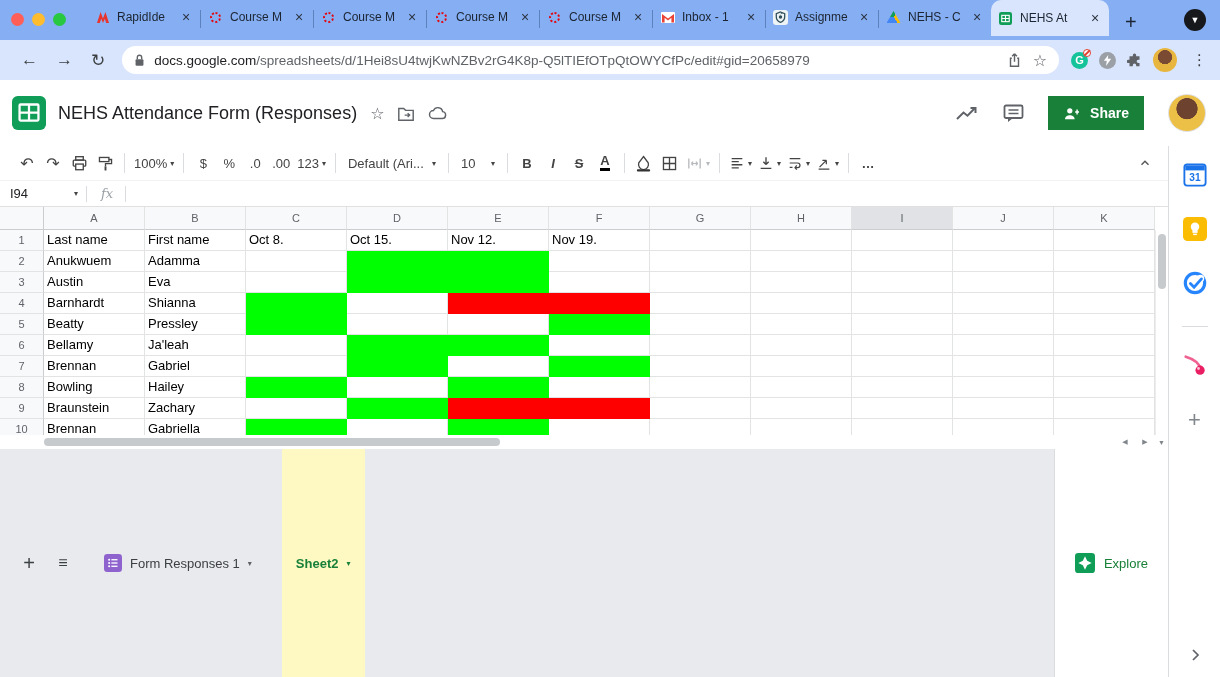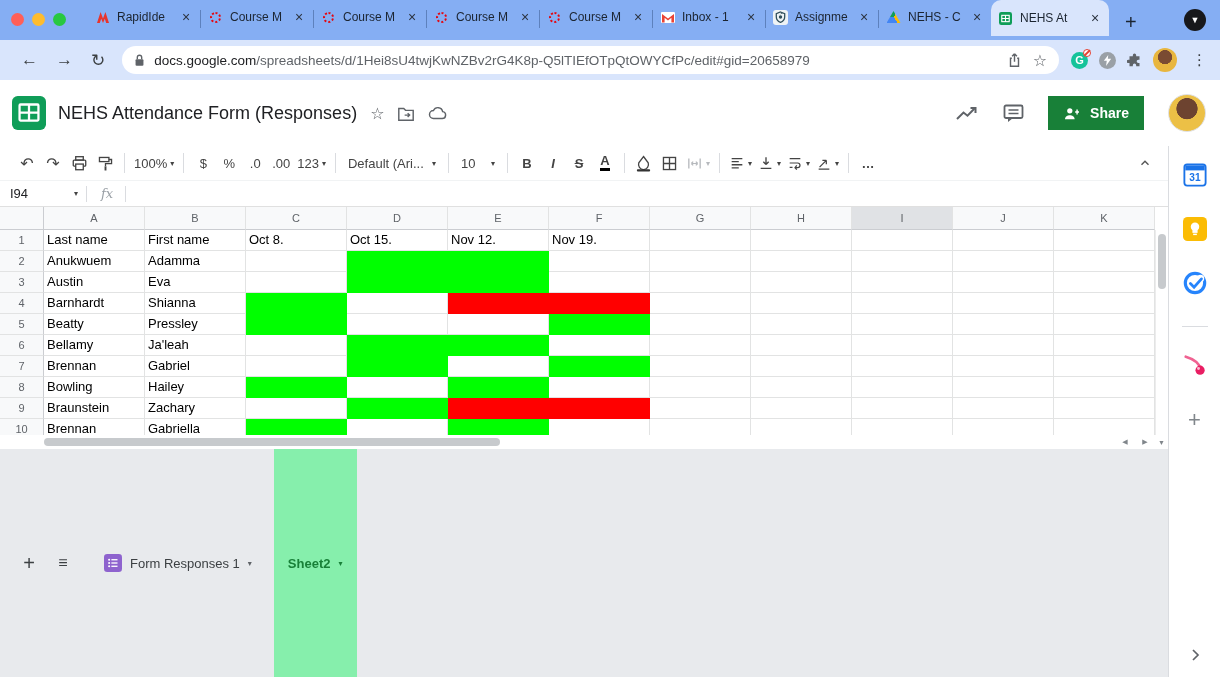--- a/index.html
+++ b/index.html
@@ -108,7 +108,7 @@
   .sb-add { font-size:20px; } .sb-all { font-size:16px; }
   .sheettab { display:flex; align-items:center; gap:8px; padding:0 14px; margin-left:12px; font-size:13px; color:#3c4043; }
   .sheettab .caret { color:#5f6368; }
-  .sheettab.active { background:#86efac; font-weight:bold; color:#188038; margin-left:8px; }
+  .sheettab.active { background:#fef9c3; font-weight:bold; color:#188038; margin-left:16px; }
   .sheettab.active .caret { color:#188038; }
   .explore { margin-left:auto; background:#fff; border-left:1px solid #dadce0; display:flex; align-items:center; gap:9px; padding:0 20px; }
   .explorelabel { font-size:13px; color:#188038; }

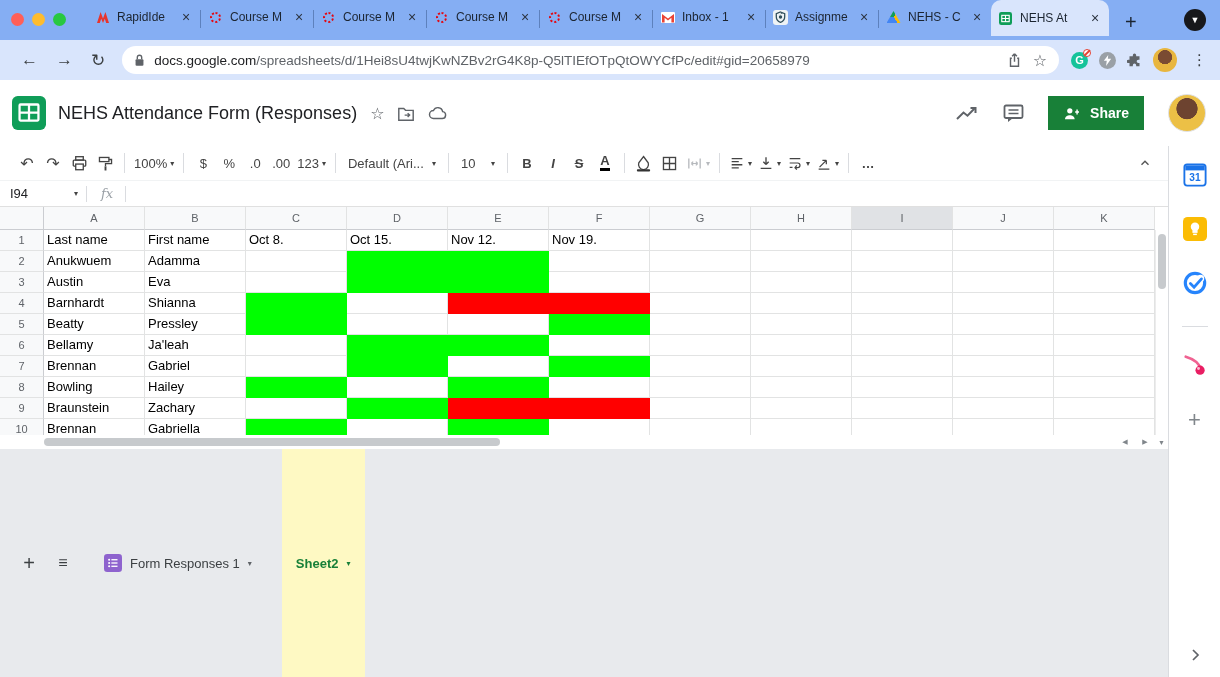--- a/index.html
+++ b/index.html
@@ -619,6 +619,15 @@
           <span>Sheet2</span>
           <span class="caret">▾</span>
         </div>
+        <div class="explore">
+          <span>
+            <svg width="20" height="20" viewBox="0 0 24 24">
+                <rect width="24" height="24" rx="4" fill="#0f9d58"></rect>
+                <polygon points="12,4 14.6,9.4 20,12 14.6,14.6 12,20 9.4,14.6 4,12 9.4,9.4" fill="#fff"></polygon>
+              </svg>
+          </span>
+          <span class="explorelabel">Explore</span>
+        </div>
       </div>
 
     </div>

